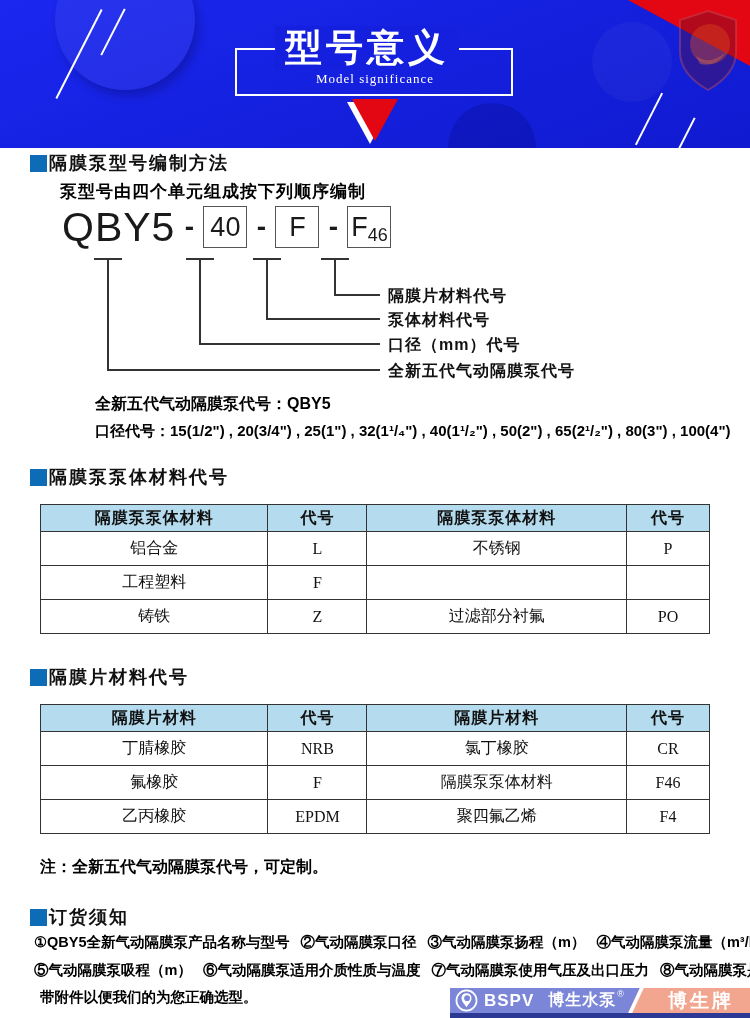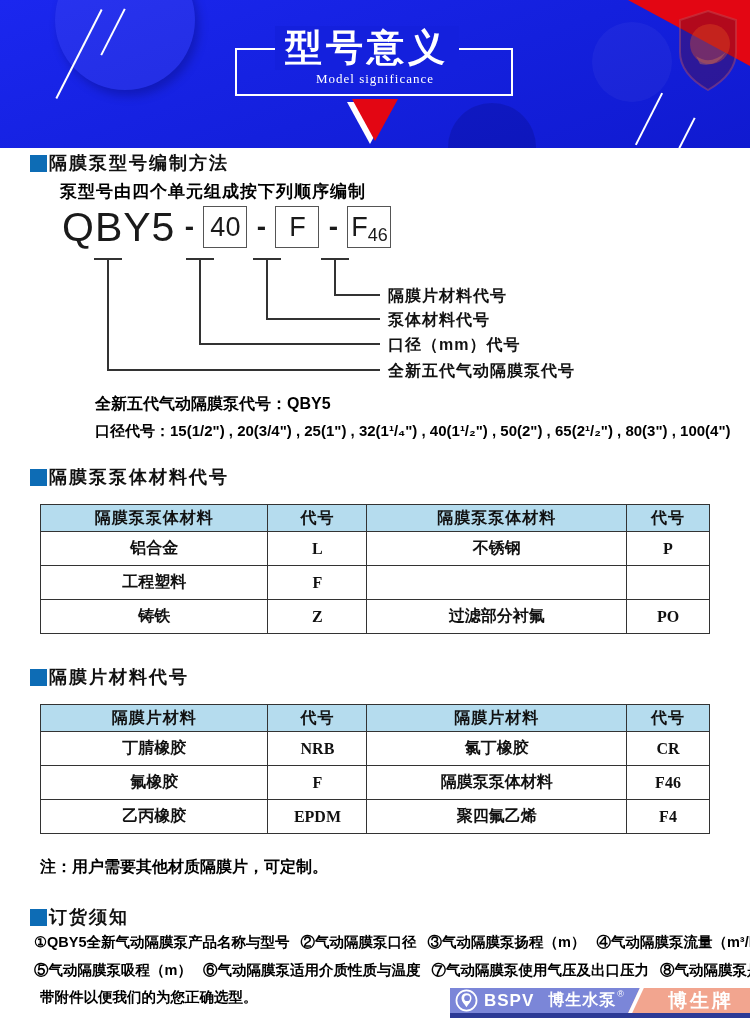--- a/index.html
+++ b/index.html
@@ -67,7 +67,7 @@
   .t1 { top:504px; } .t2 { top:704px; }
   .mat-table th, .mat-table td { border:1px solid #333; text-align:center; font-size:16px; }
   .mat-table th { background:#b5dcee; height:27px; font-weight:600; letter-spacing:1px; }
-  .mat-table td { height:34px; font-weight:bold;margin-left:45px; }
+  .mat-table td { height:34px; font-weight:normal;margin-left:45px; }
   .mat-table col:nth-child(1){ width:34%; } .mat-table col:nth-child(2){ width:14.8%; }
   .mat-table col:nth-child(3){ width:38.8%; } .mat-table col:nth-child(4){ width:12.4%; }
 

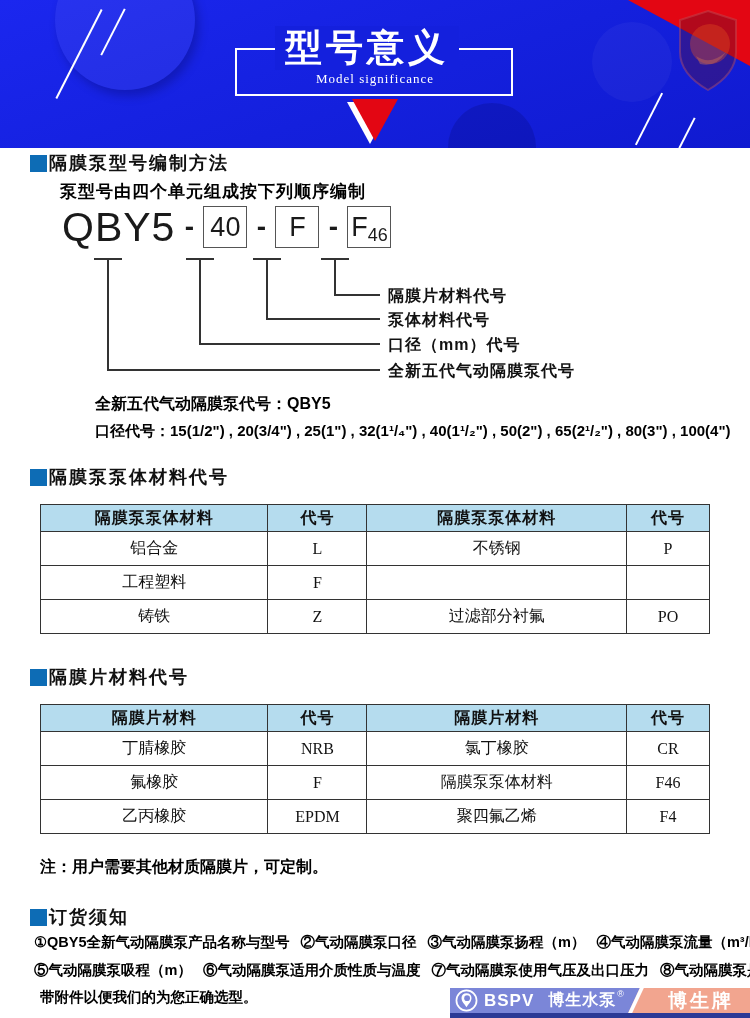--- a/index.html
+++ b/index.html
@@ -230,7 +230,7 @@
       </tr>
     </tbody>
   </table>
-  <p class="txt note-line">注：用户需要其他材质隔膜片，可定制。</p>
+  <p class="txt note-line">注：全新五代气动隔膜泵代号，可定制。</p>
 
   <div class="sec-head sh4">
     <span class="bullet"></span>

